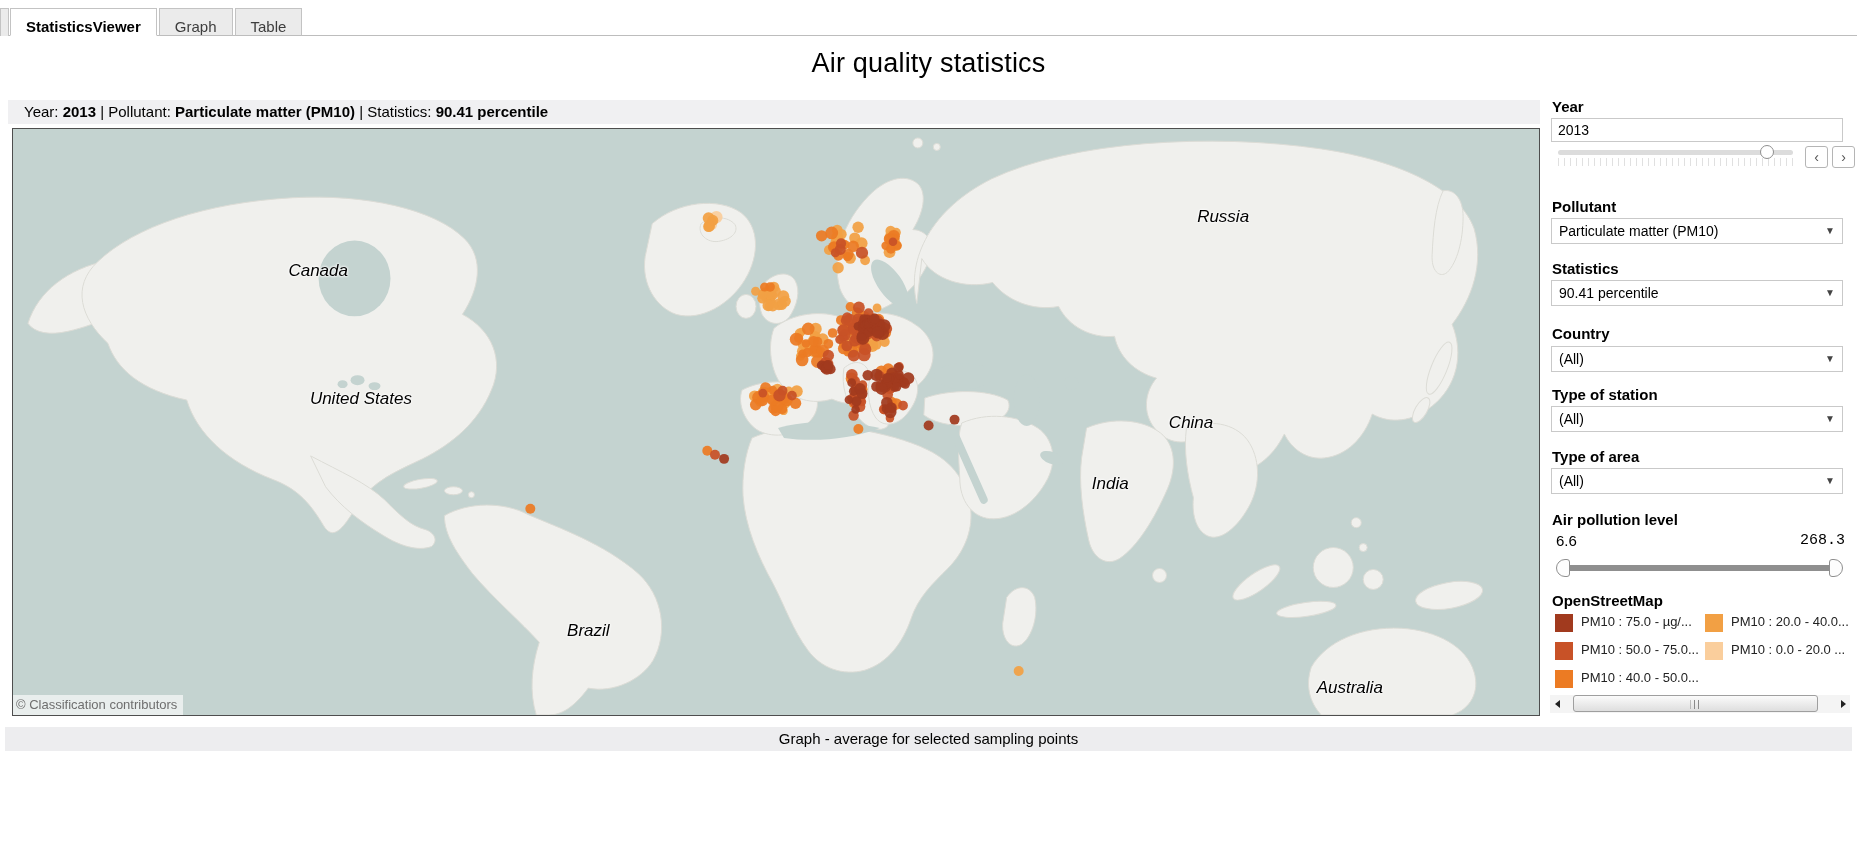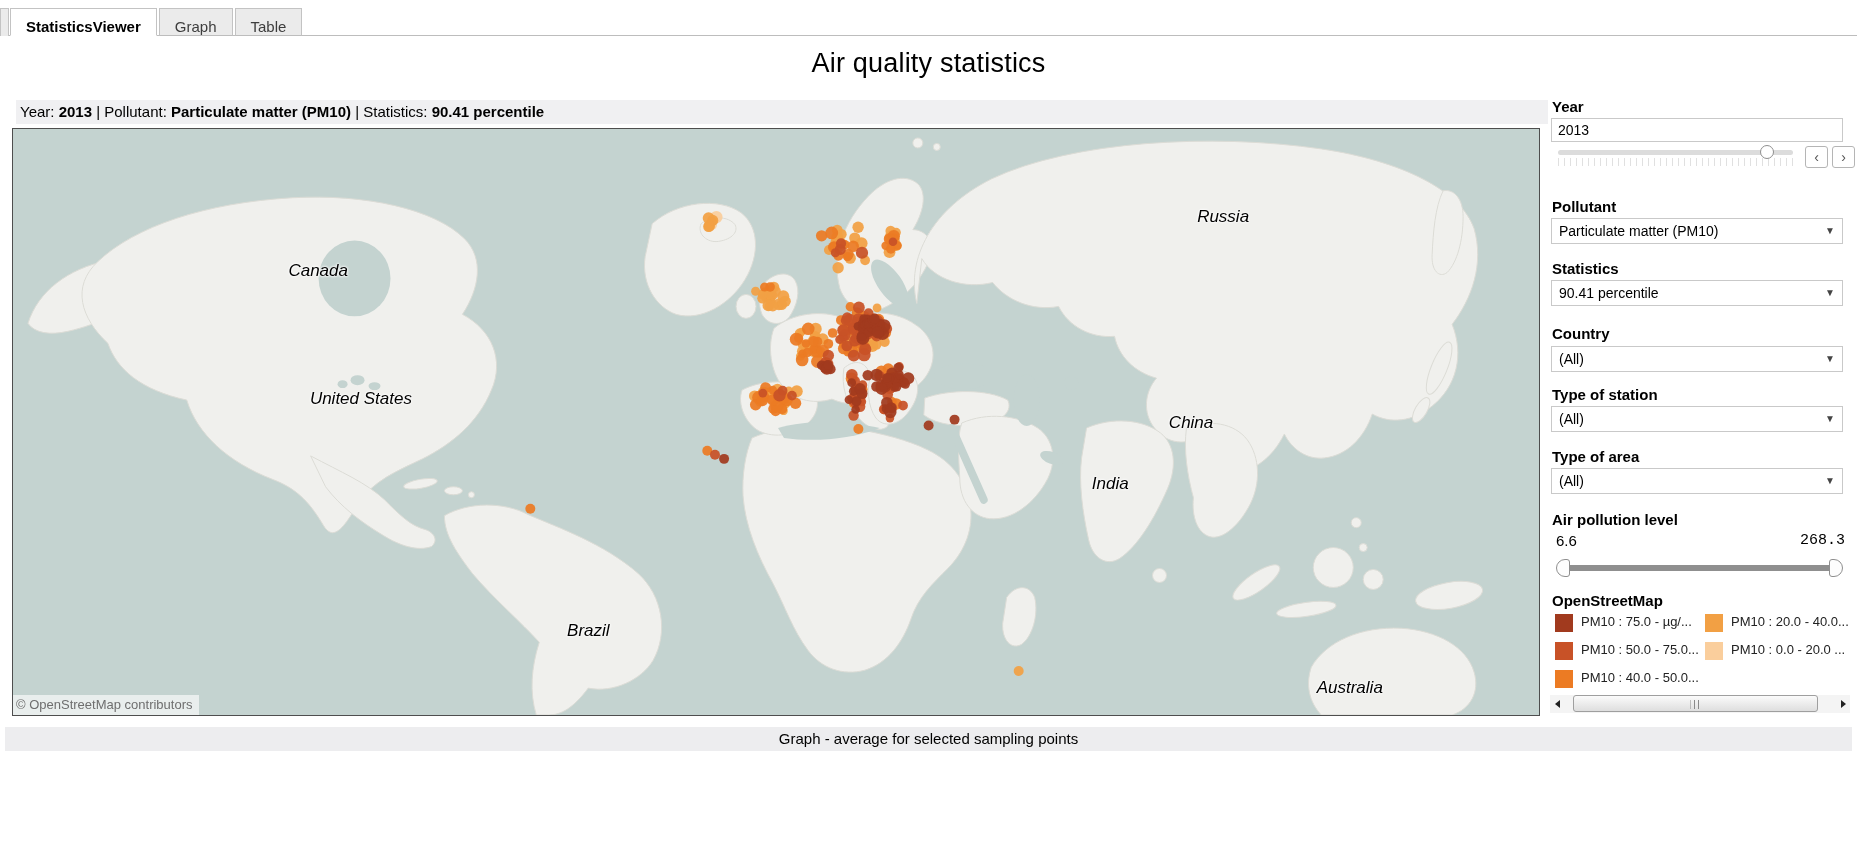--- a/index.html
+++ b/index.html
@@ -24,8 +24,8 @@
                 font-size:27px; letter-spacing:0.2px; }
 
   
-  .info-bar { position:absolute; left:16px; top:100px; width:1532px; height:24px;
-              background:#f0f0f2; font-size:15px; line-height:24px; padding-left:4px;
+  .info-bar { position:absolute; left:8px; top:100px; width:1532px; height:24px;
+              background:#f0f0f2; font-size:15px; line-height:24px; padding-left:16px;
               white-space:nowrap; overflow:hidden; }
   .info-bar .b { font-weight:bold; }
 

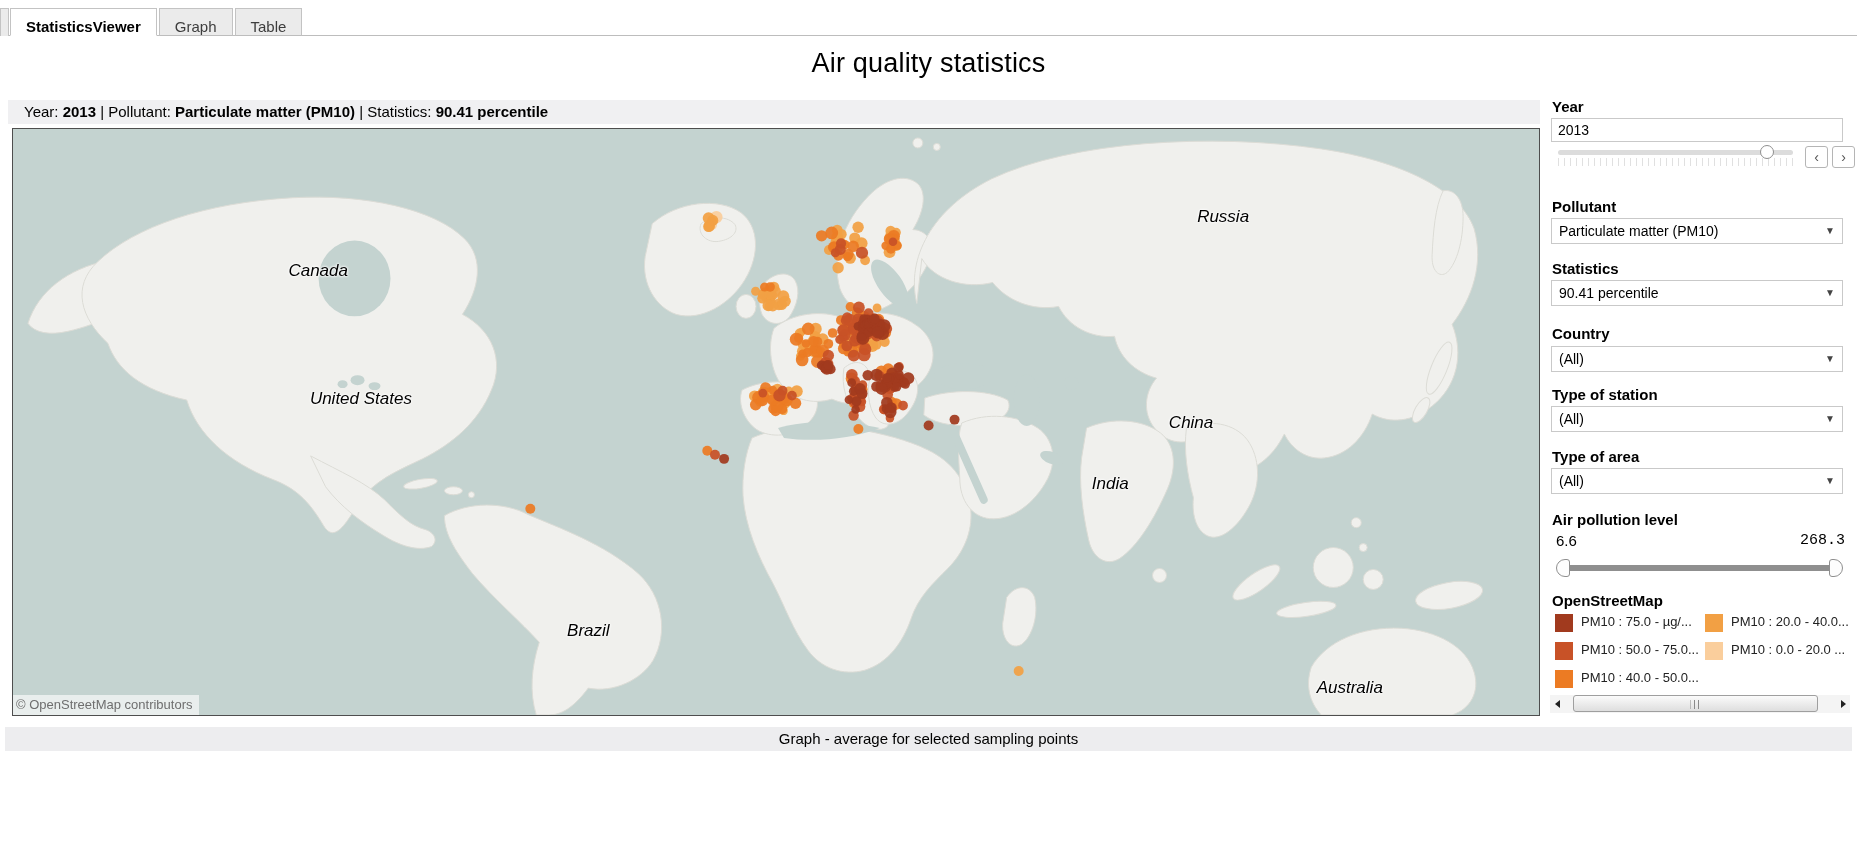--- a/index.html
+++ b/index.html
@@ -602,7 +602,7 @@
       <span class="map-label" style="left: 37.7%; top: 85.7%;">Brazil</span>
       <span class="map-label" style="left: 87.6%; top: 95.4%;">Australia</span>
     </div>
-  <div class="attribution">© OpenStreetMap contributors</div>
+  <div class="attribution">© Classification contributors</div>
 </div>
 
 <div class="bottom-bar">Graph - average for selected sampling points</div>

